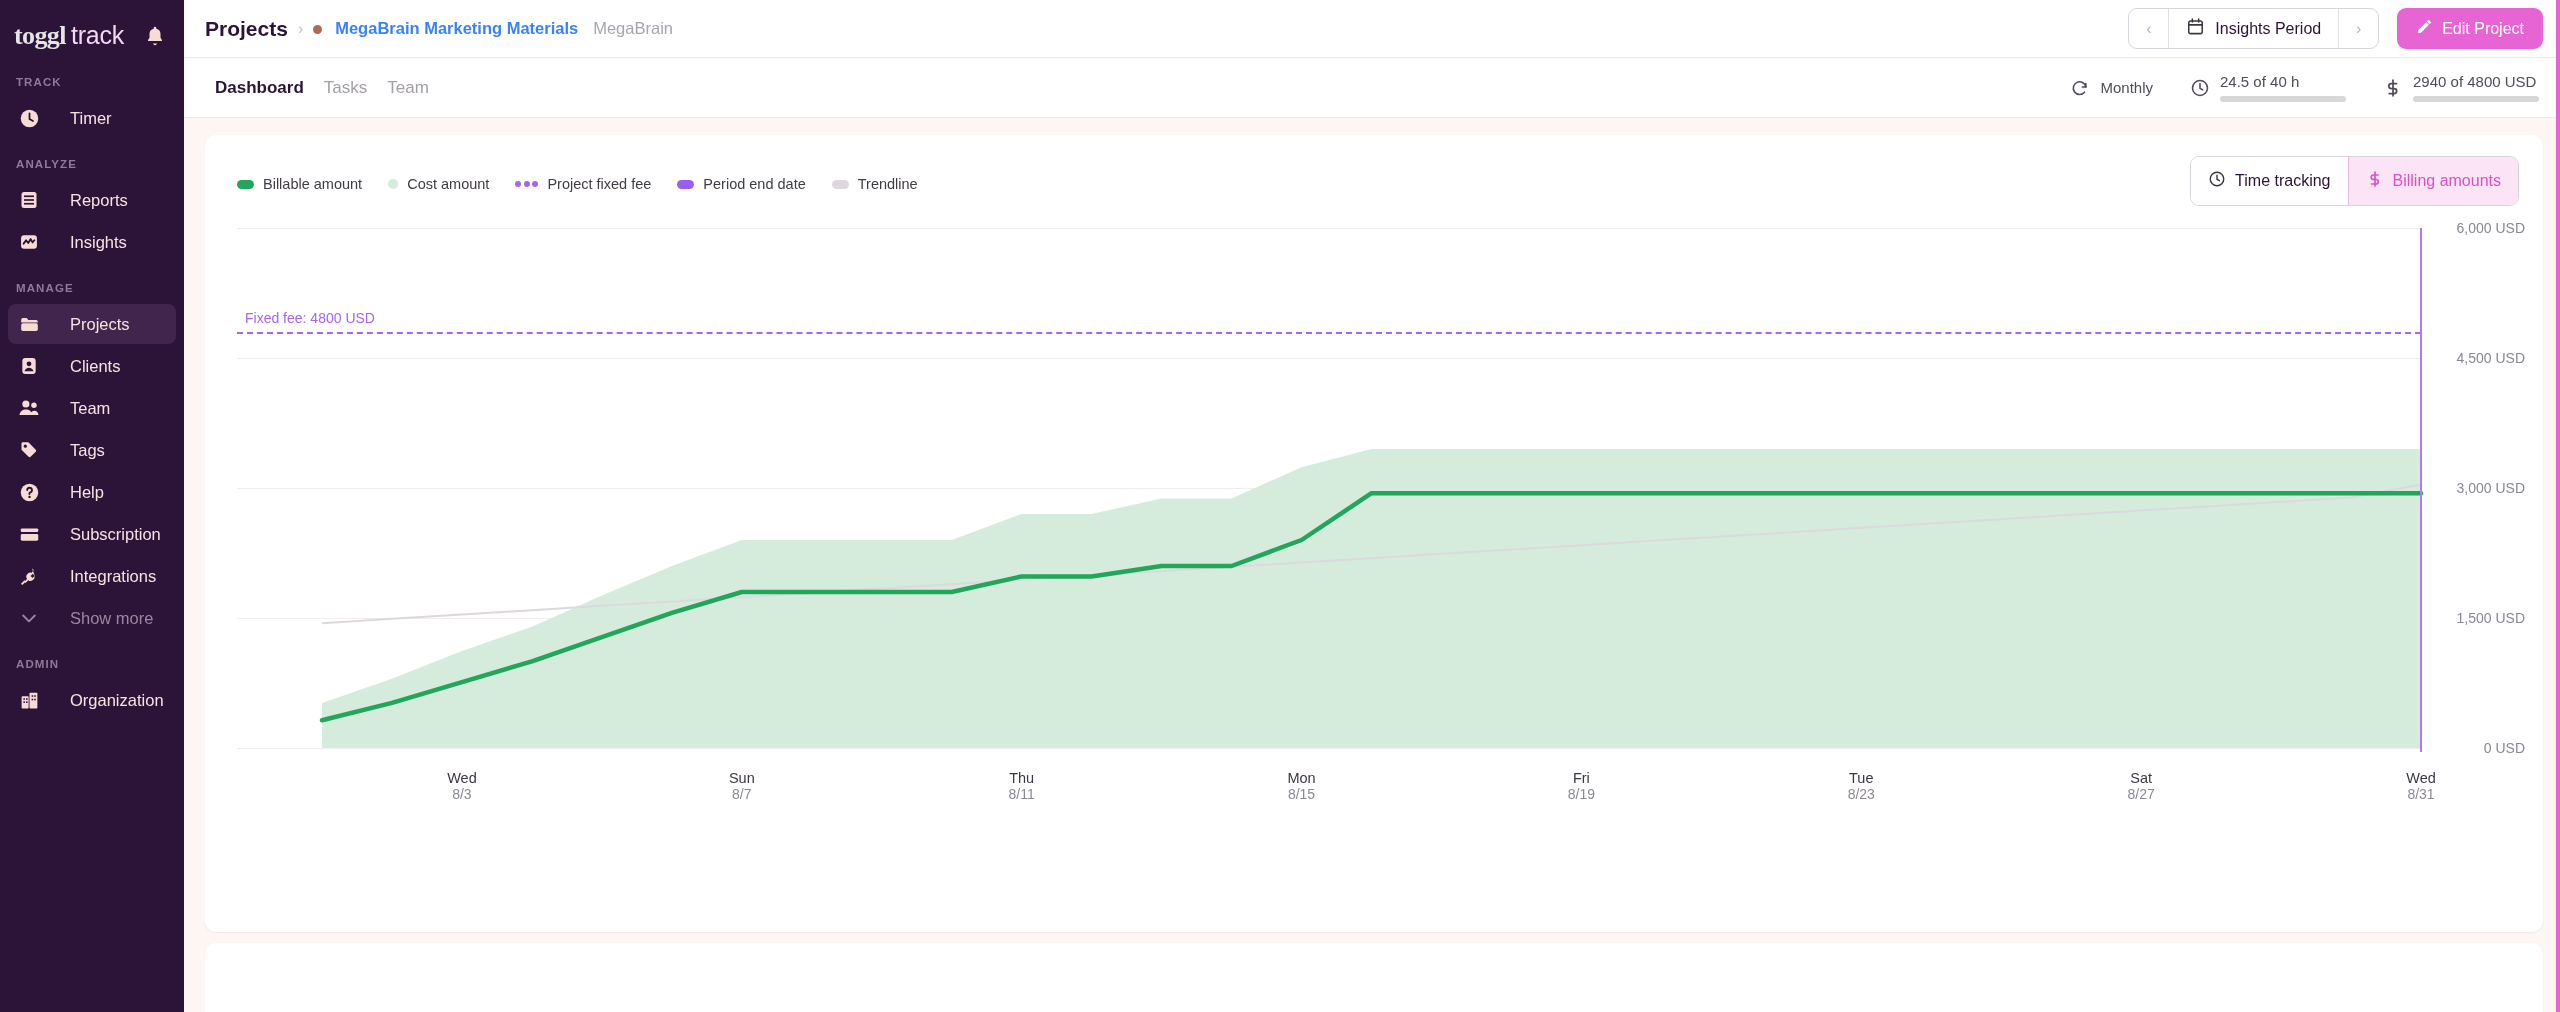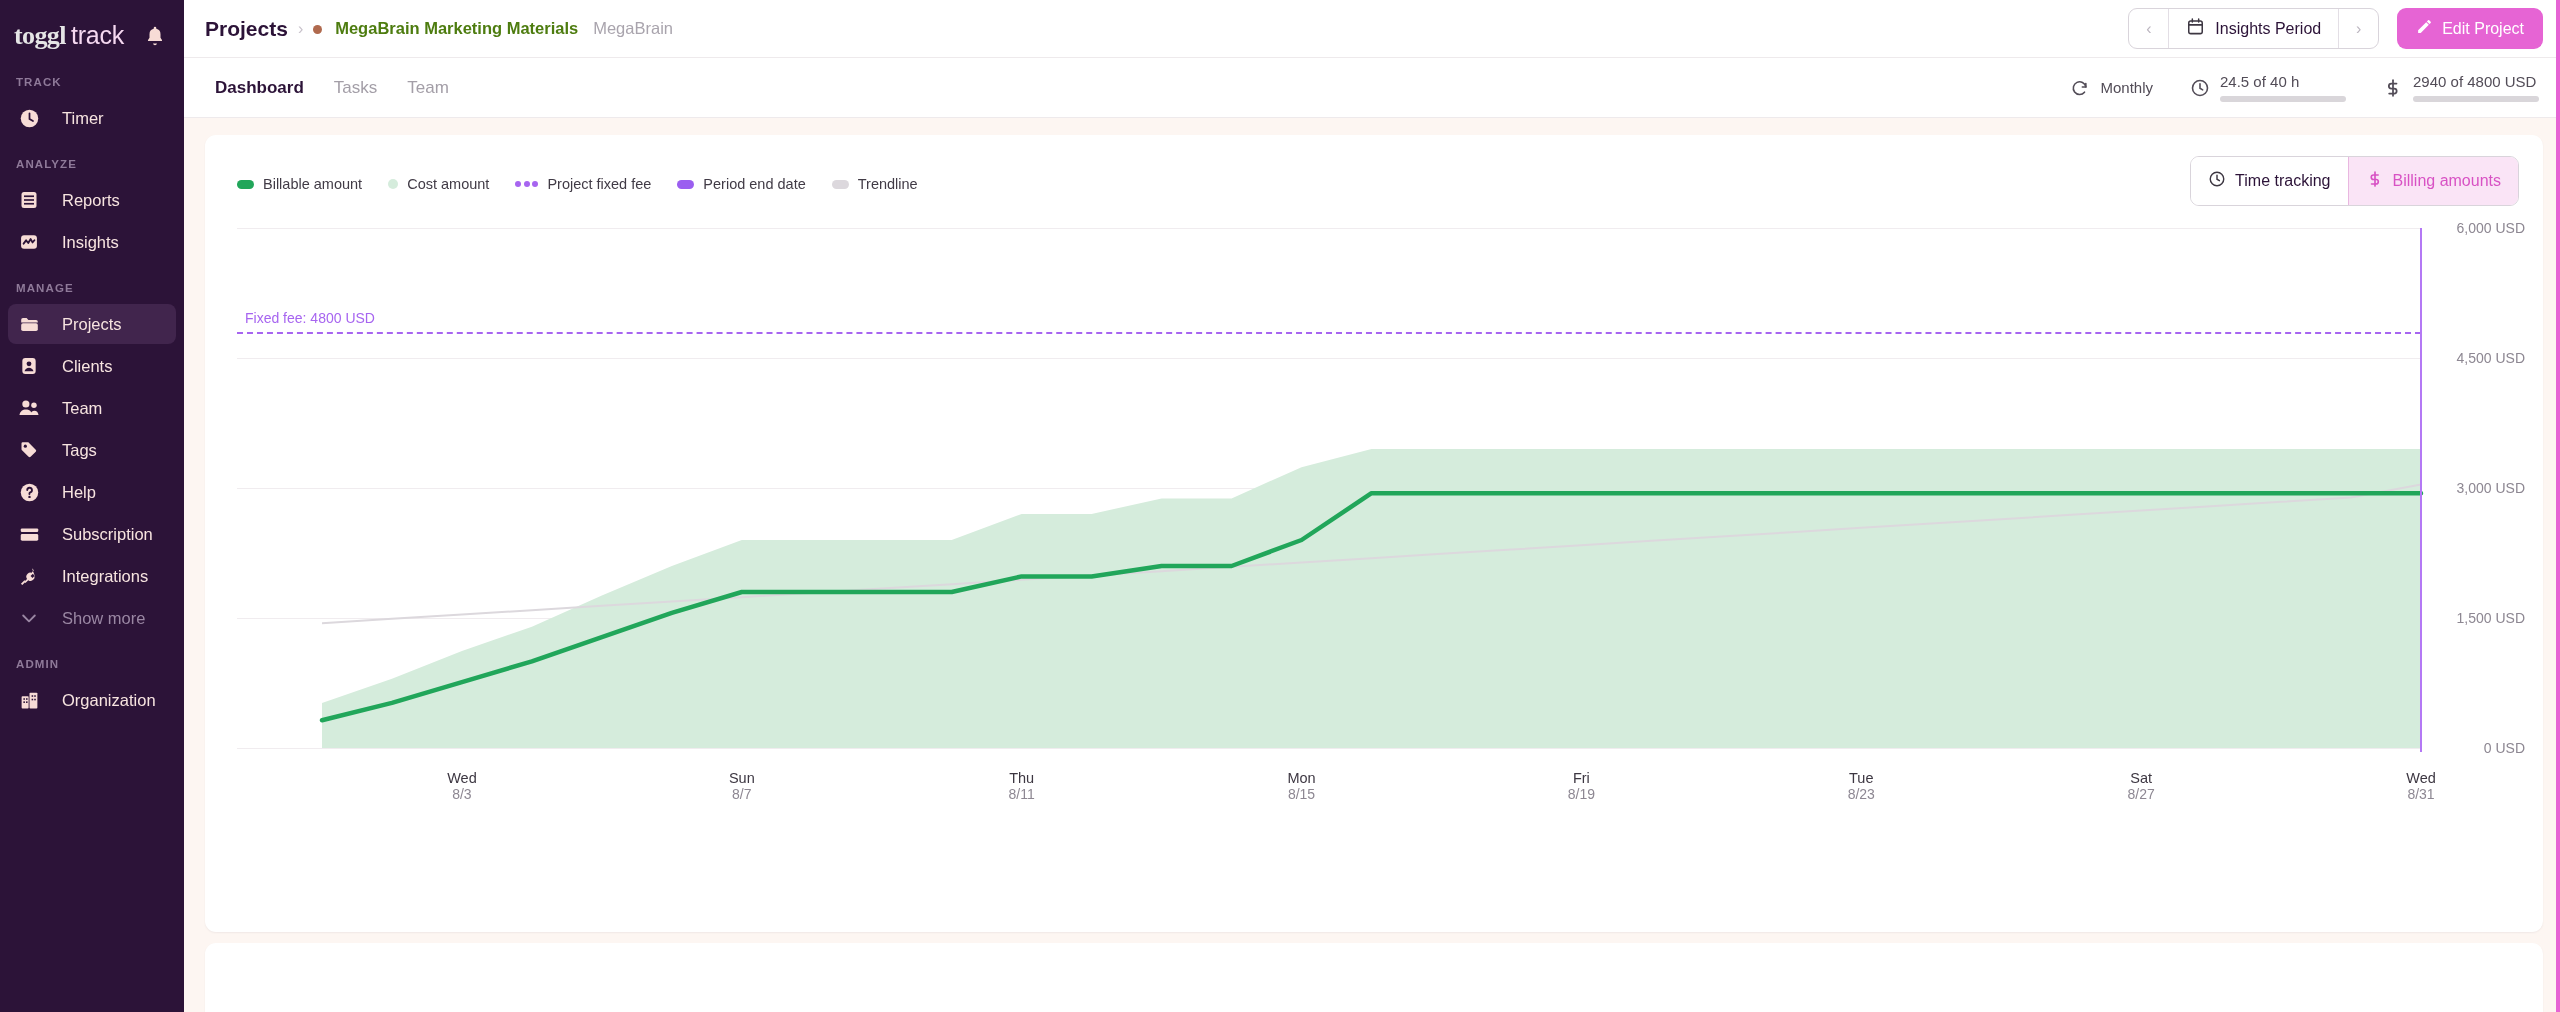--- a/index.html
+++ b/index.html
@@ -50,7 +50,7 @@
   .crumb-root { font-size: 21px; font-weight: 700; color: #2c1338; }
   .crumb-sep { color: #c8c2cb; font-size: 16px; }
   .crumb-dot { width: 9px; height: 9px; border-radius: 50%; background: #b06a4e; display: inline-block; margin-right: 3px; }
-  .crumb-proj { font-size: 16.5px; font-weight: 600; color: #4d7c0f; }
+  .crumb-proj { font-size: 16.5px; font-weight: 600; color: #3b82f6; }
   .crumb-client { font-size: 16.5px; color: #a9a4ad; margin-left: 5px; }
 
   .topright { display: flex; align-items: center; gap: 18px; }

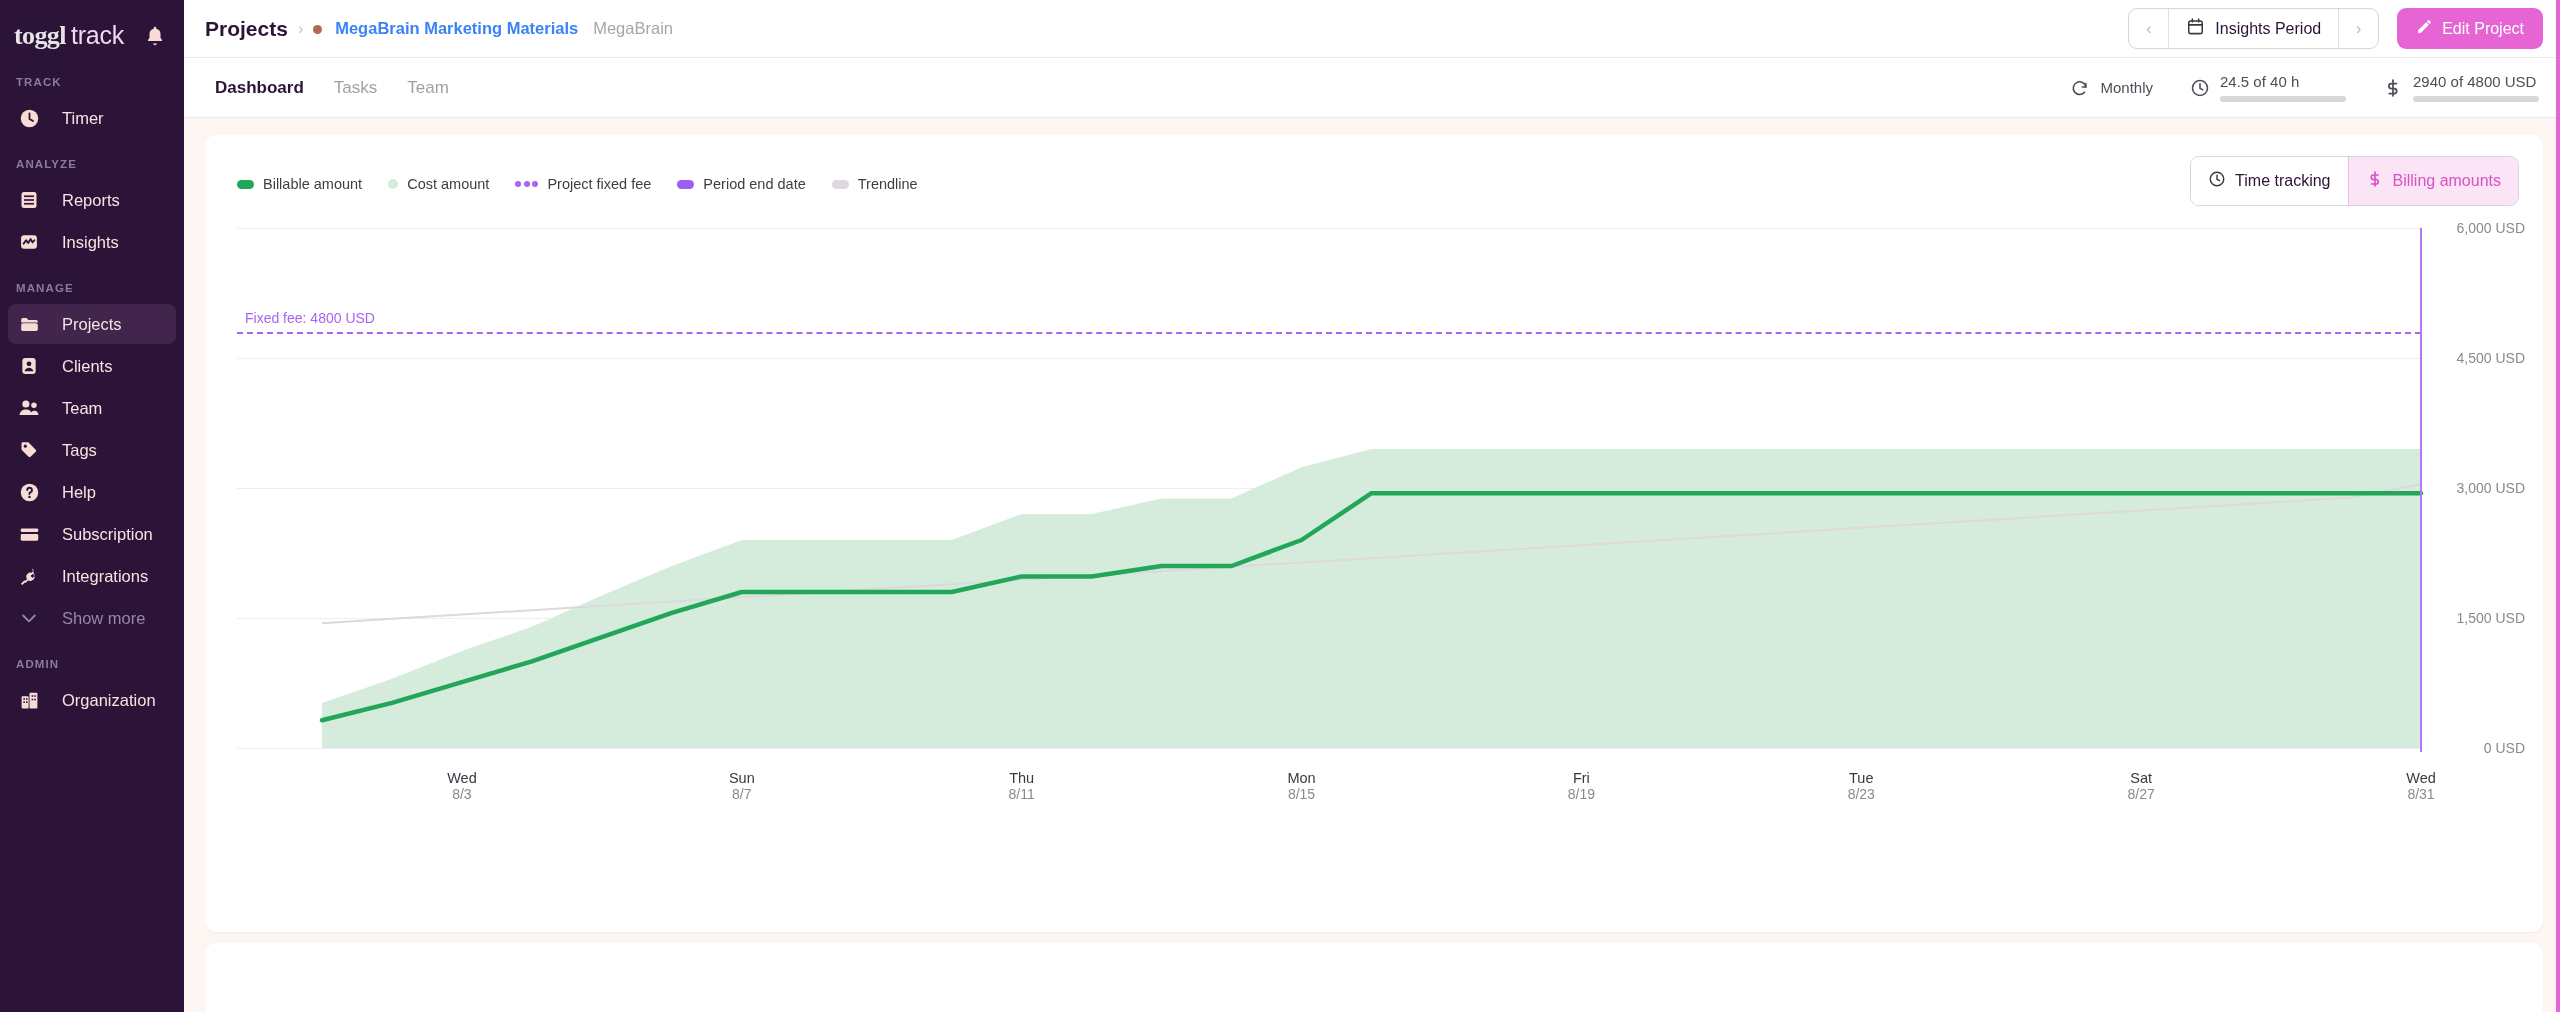--- a/index.html
+++ b/index.html
@@ -70,7 +70,7 @@
     display: flex; align-items: center; justify-content: space-between;
     padding: 0 17px 0 21px; border-bottom: 1px solid #eeeaec;
   }
-  .tabs { display: flex; align-items: flex-start; gap: 10px; }
+  .tabs { display: flex; align-items: flex-start; }
   .tab { font-size: 17px; padding: 6px 10px; color: #a39ea7; }
   .tab.active { color: #2c1338; font-weight: 600; }
 

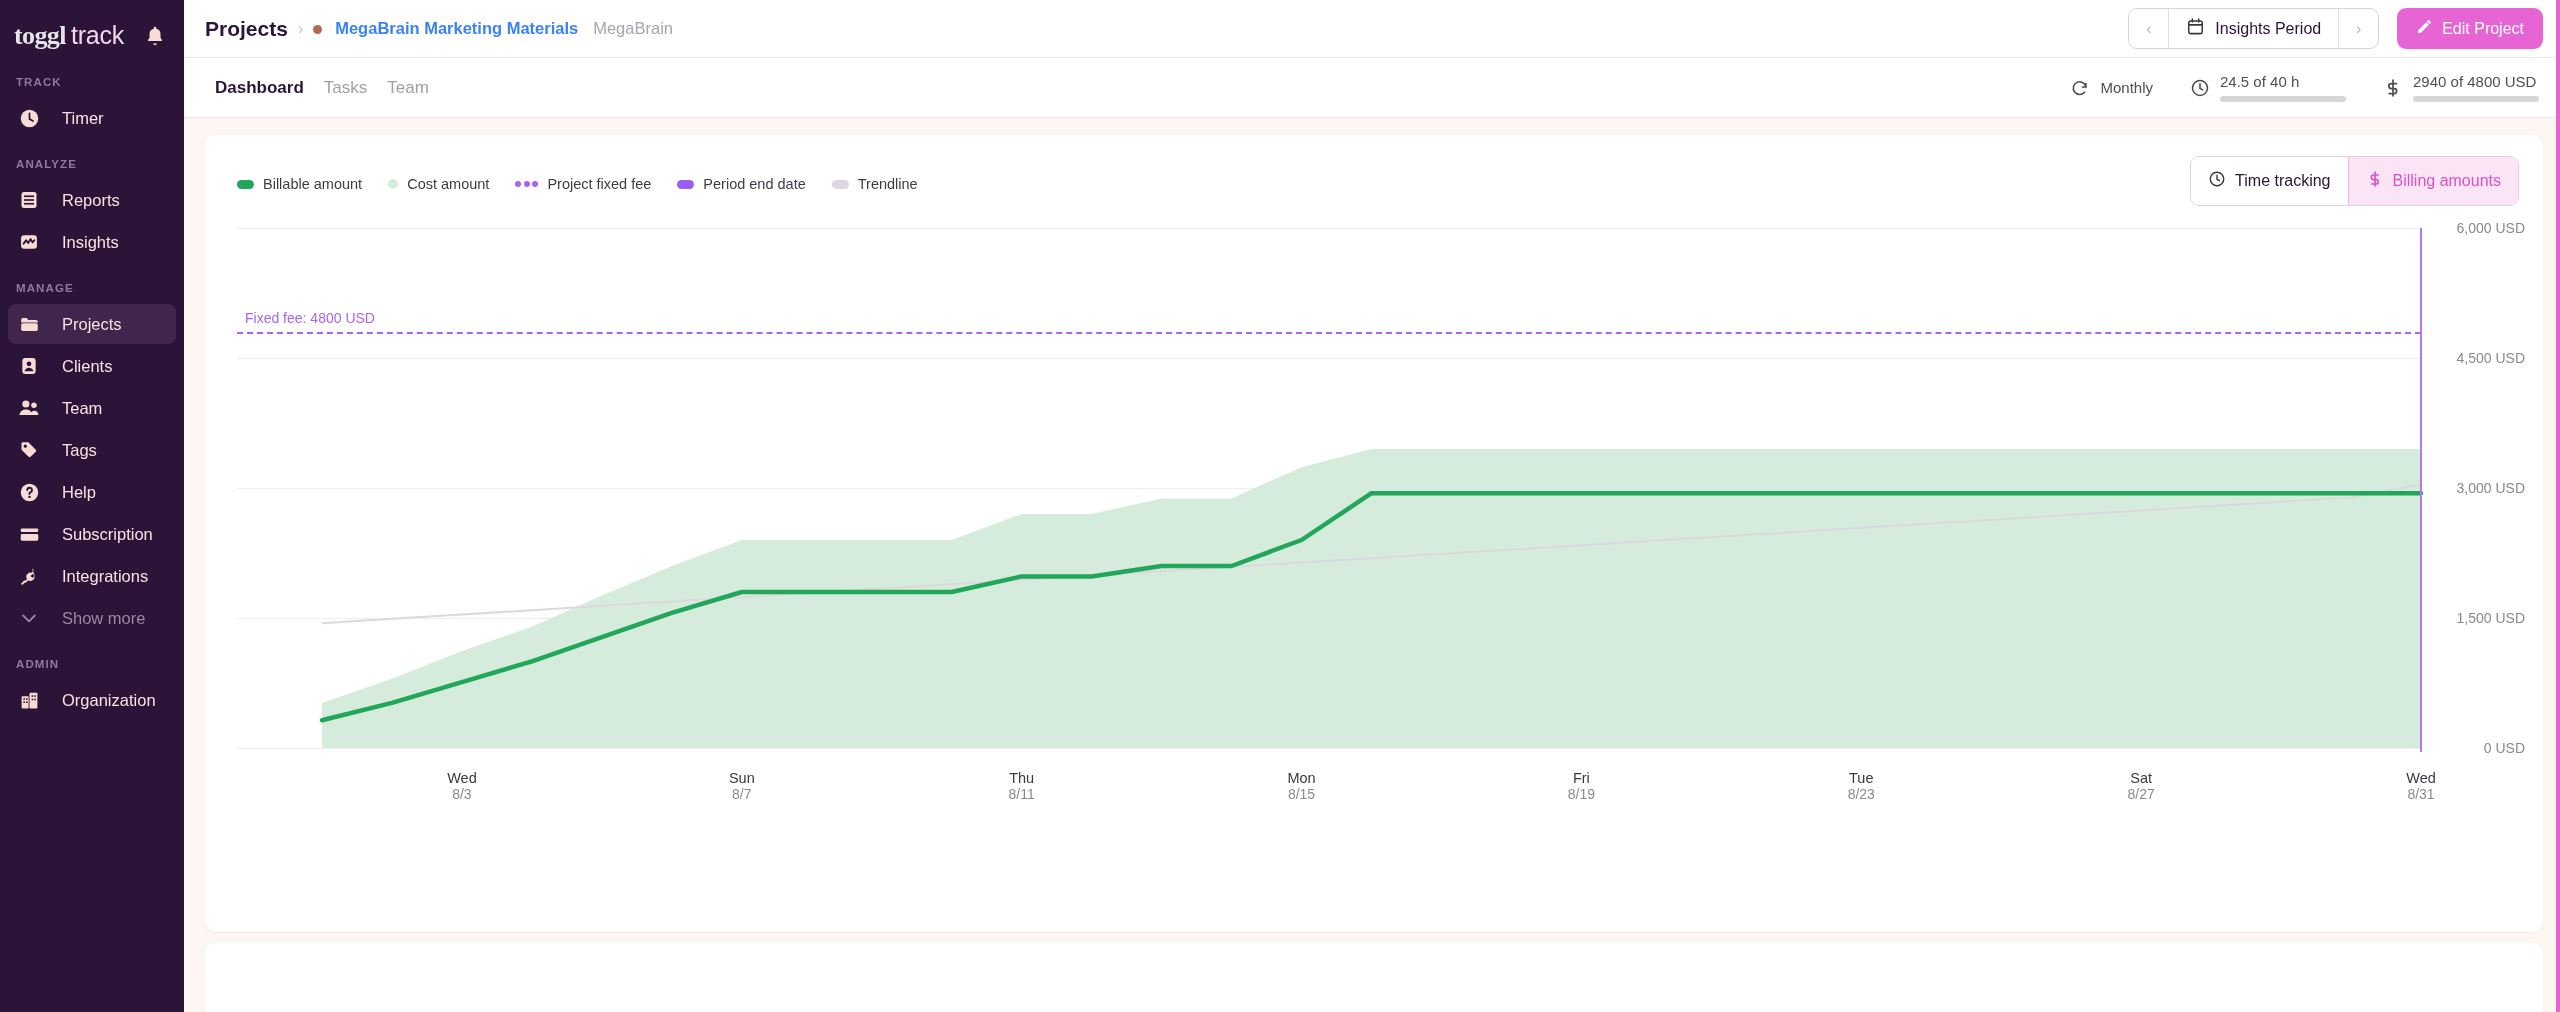--- a/index.html
+++ b/index.html
@@ -28,7 +28,7 @@
   .nav-section { margin-top: 20px; }
   .nav-label { font-size: 11.5px; letter-spacing: 1.1px; color: #8f7a99; font-weight: 600; padding: 0 16px 8px 16px; }
   .nav-item {
-    display: flex; align-items: center; gap: 22px;
+    display: flex; align-items: center; gap: 30px;
     height: 40px; margin: 2px 8px; padding: 0 10px;
     border-radius: 8px; color: #f7e4e0; font-size: 16.5px;
   }

